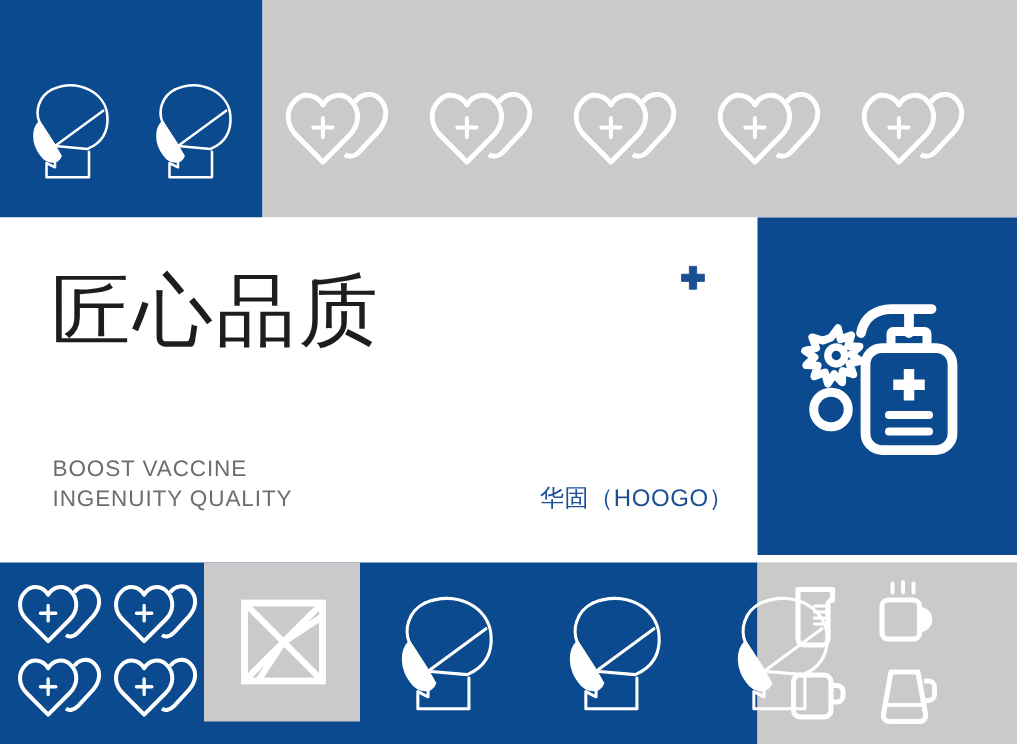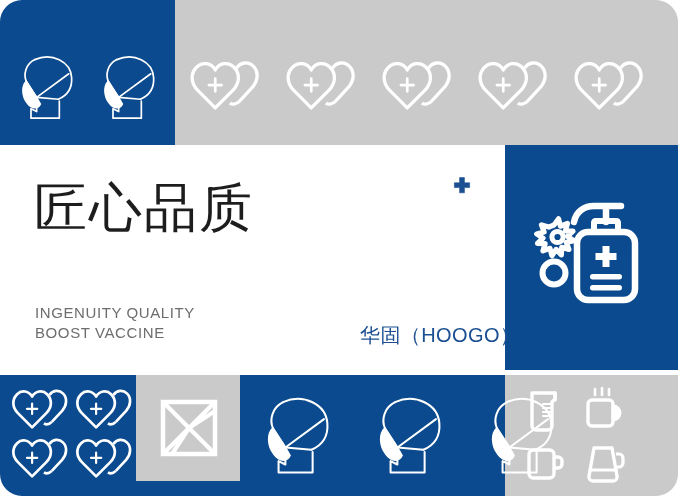--- a/index.html
+++ b/index.html
@@ -14,7 +14,6 @@
     width:678px;height:496px;
     background:#ffffff;
     overflow:hidden;
-    border-radius:22px;
   }
 
   

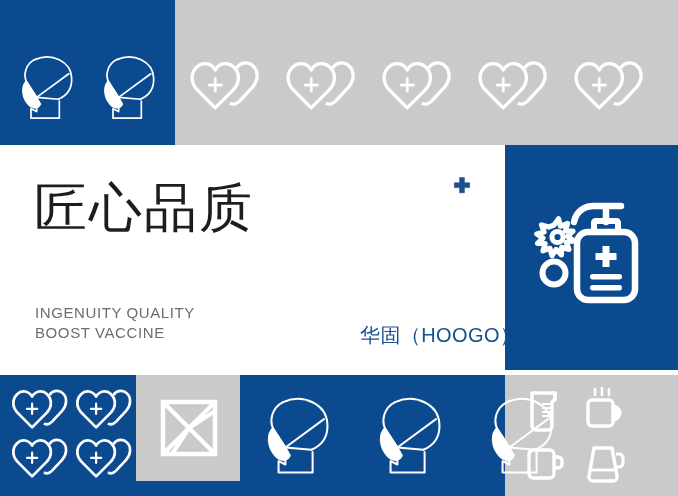--- a/index.html
+++ b/index.html
@@ -164,8 +164,8 @@
   </div>
 
   <div class="subeng">
+    <div>BOOST VACCINE</div>
     <div>INGENUITY QUALITY</div>
-    <div>BOOST VACCINE</div>
   </div>
 
   <div class="brand">华固（HOOGO）</div>

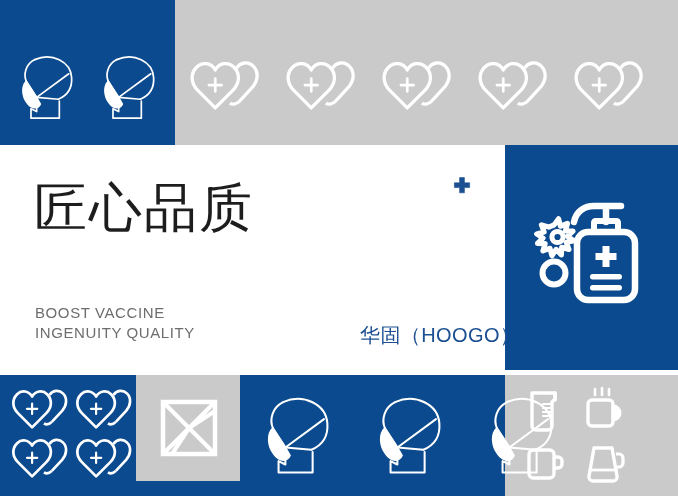--- a/index.html
+++ b/index.html
@@ -42,7 +42,7 @@
   }
   .brand{
     position:absolute;left:360px;top:322px;
-    font-size:20px;color:var(--accent);letter-spacing:0.4px;
+    font-size:16px;color:var(--accent);letter-spacing:0.4px;
     white-space:nowrap;
   }
   .plus-mark{position:absolute;left:452px;top:176px;}

